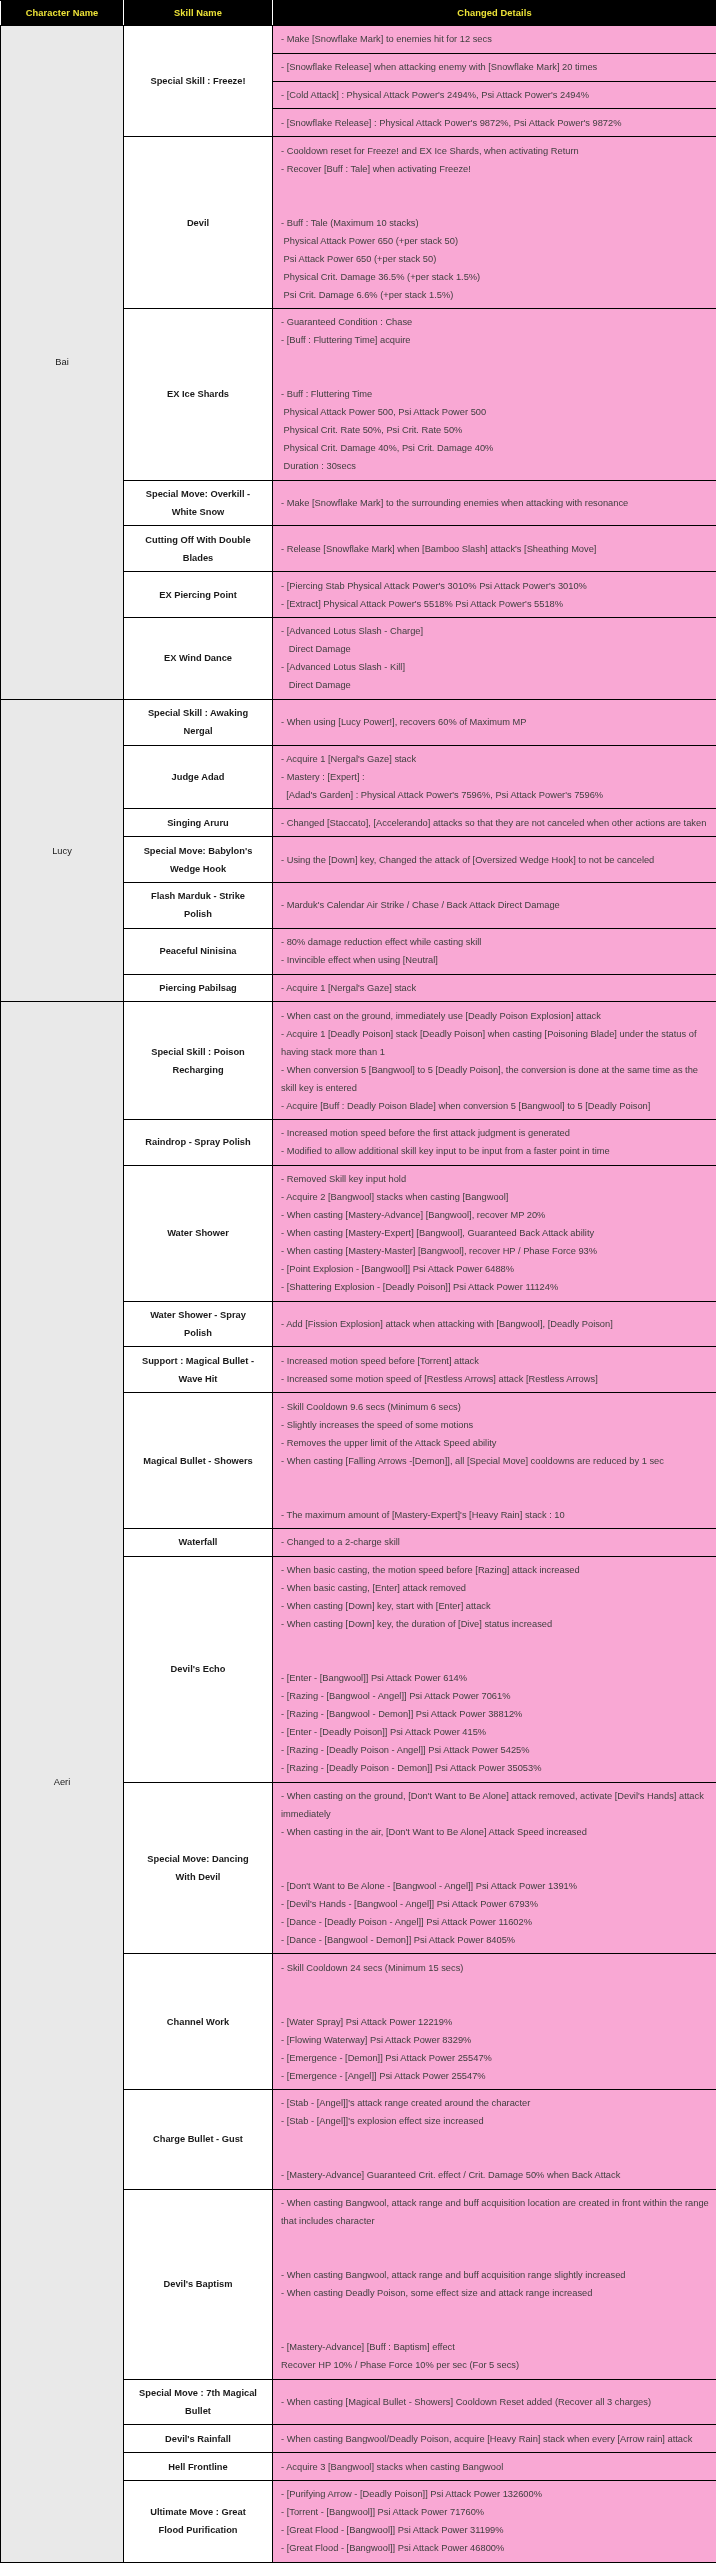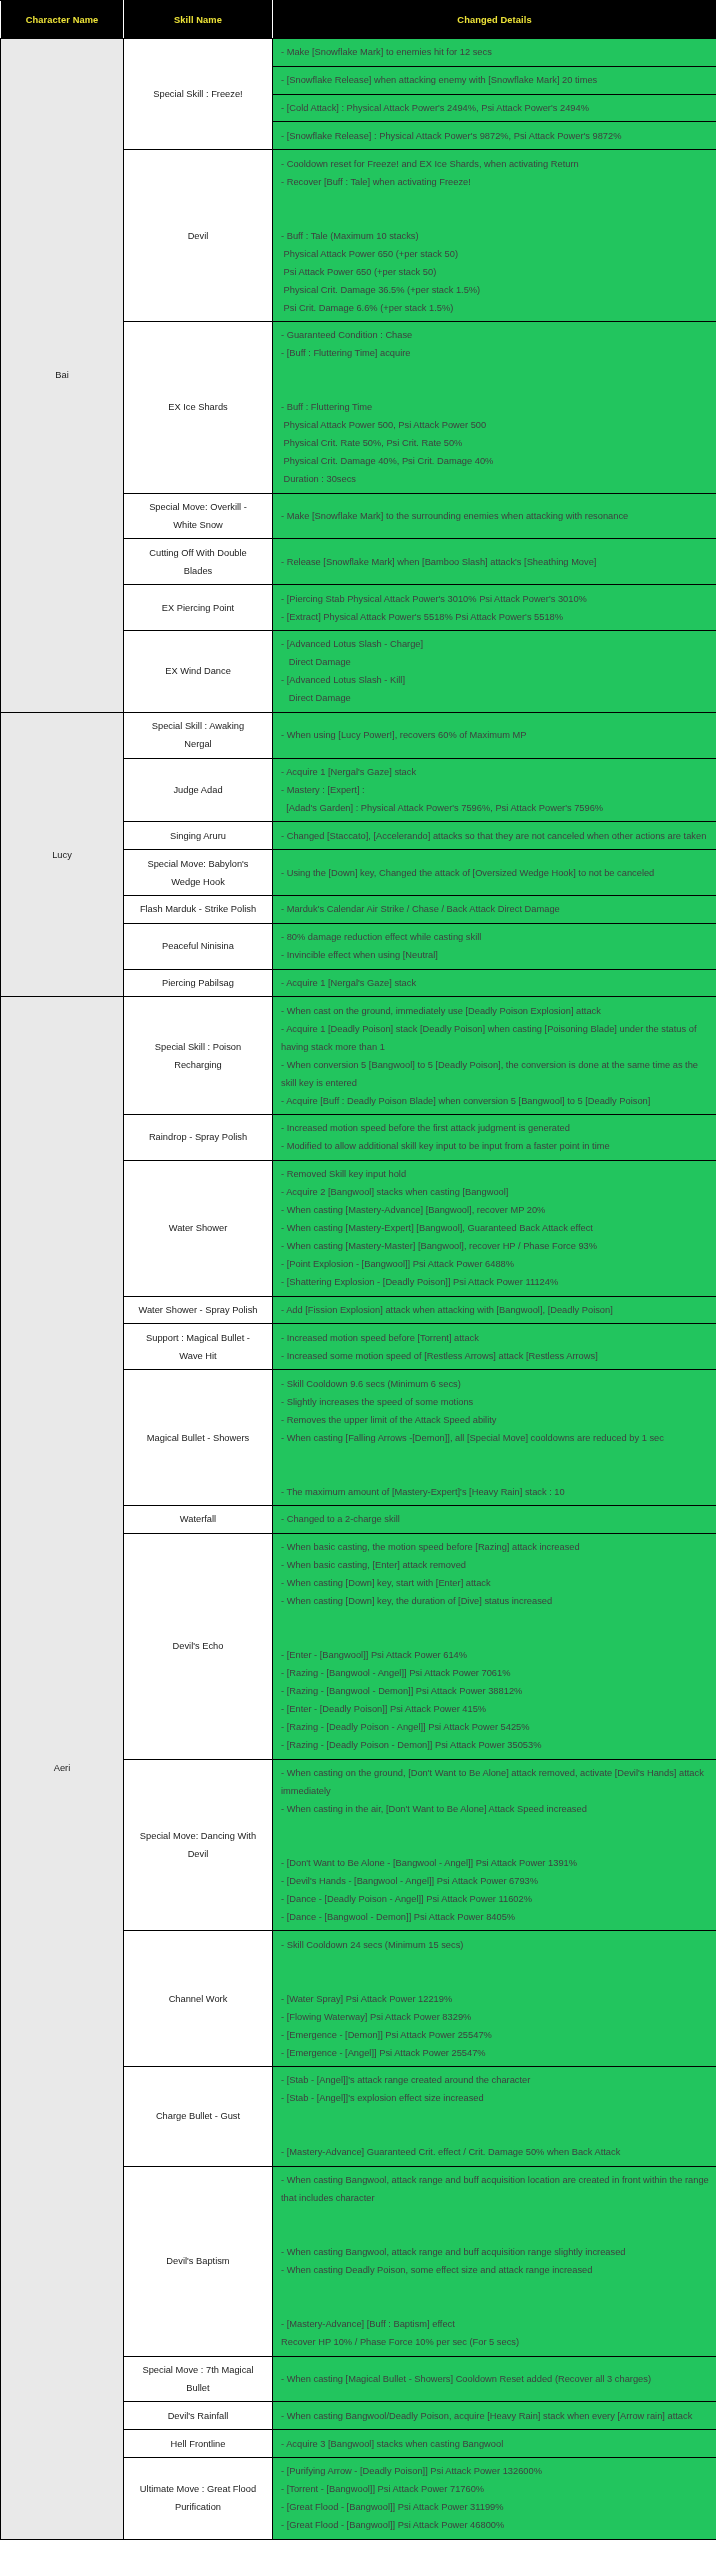--- a/index.html
+++ b/index.html
@@ -24,7 +24,7 @@
     color:var(--header-text);
     font-weight:bold;
     font-size:9.3px;
-    height:38px;
+    height:25px;
     text-align:center;
     vertical-align:middle;
     border-left:1.2px solid #ffffff;

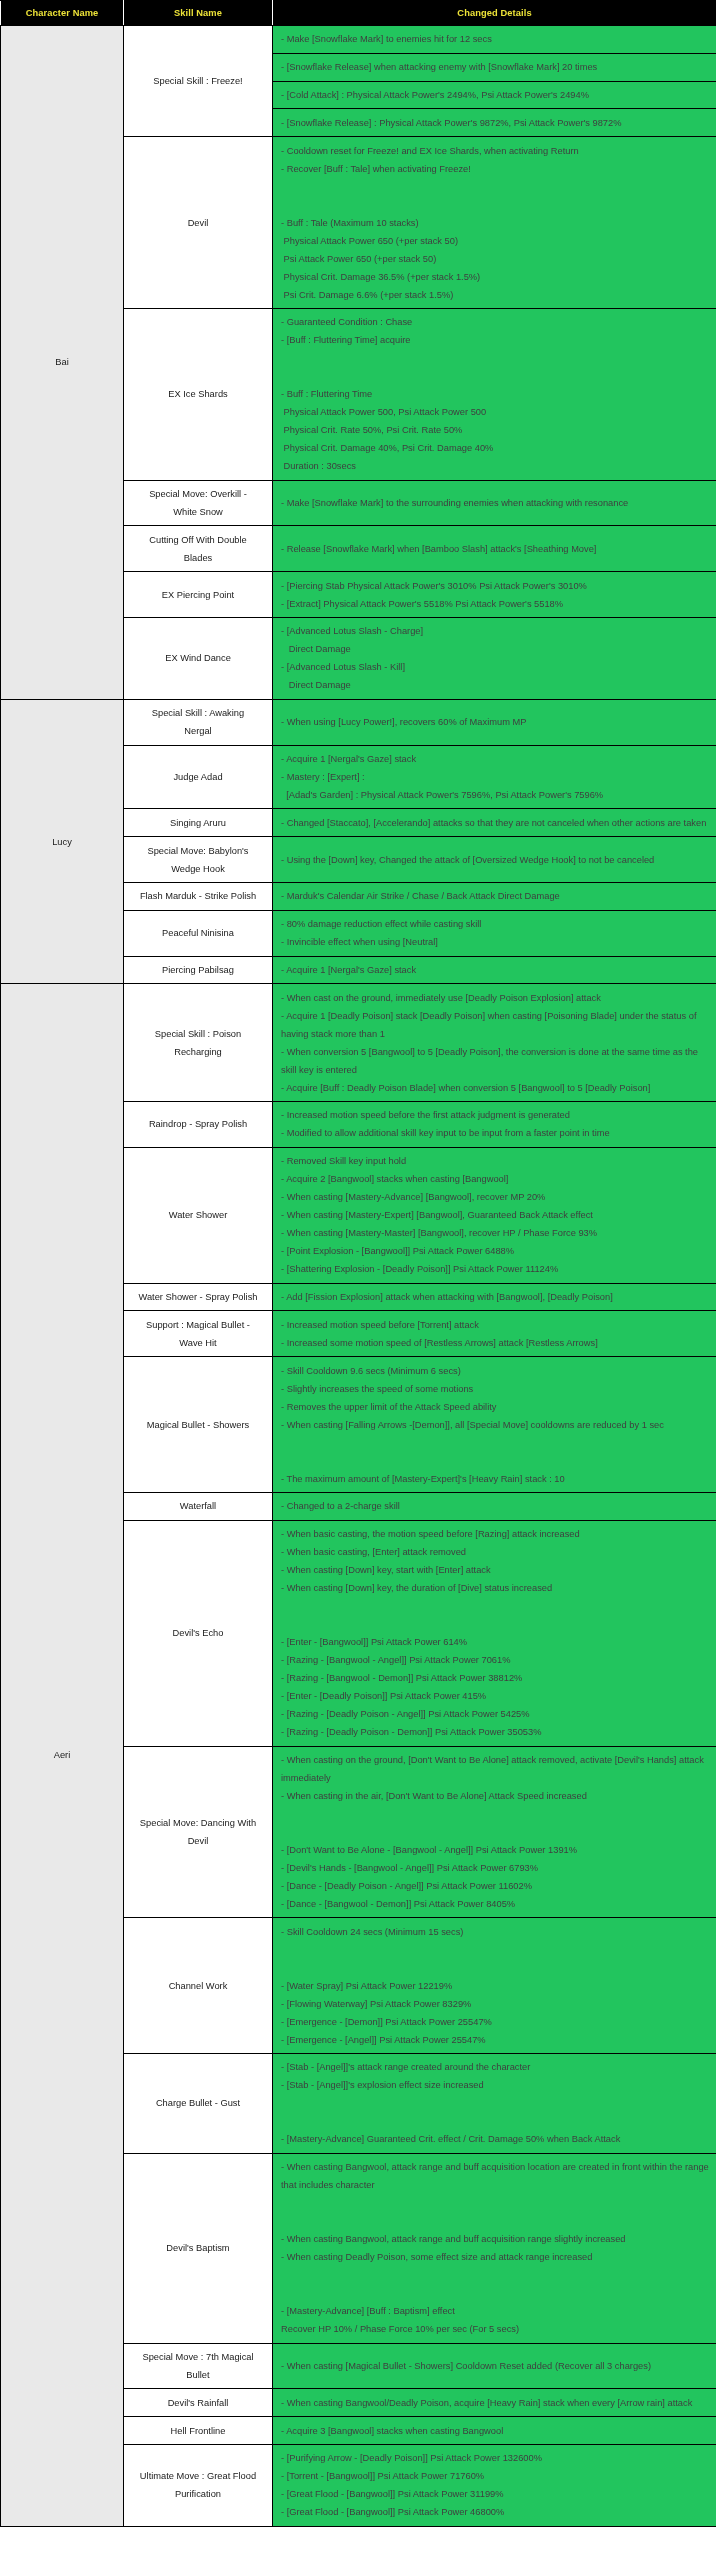--- a/index.html
+++ b/index.html
@@ -56,7 +56,7 @@
   }
   td.details-cell{
     padding:4.4px 3.7px 4.4px 8px;
-    background:#22c55e;
+    background:#f9a8d4;
   }
   .detail-line{
     font-size:9.3px;

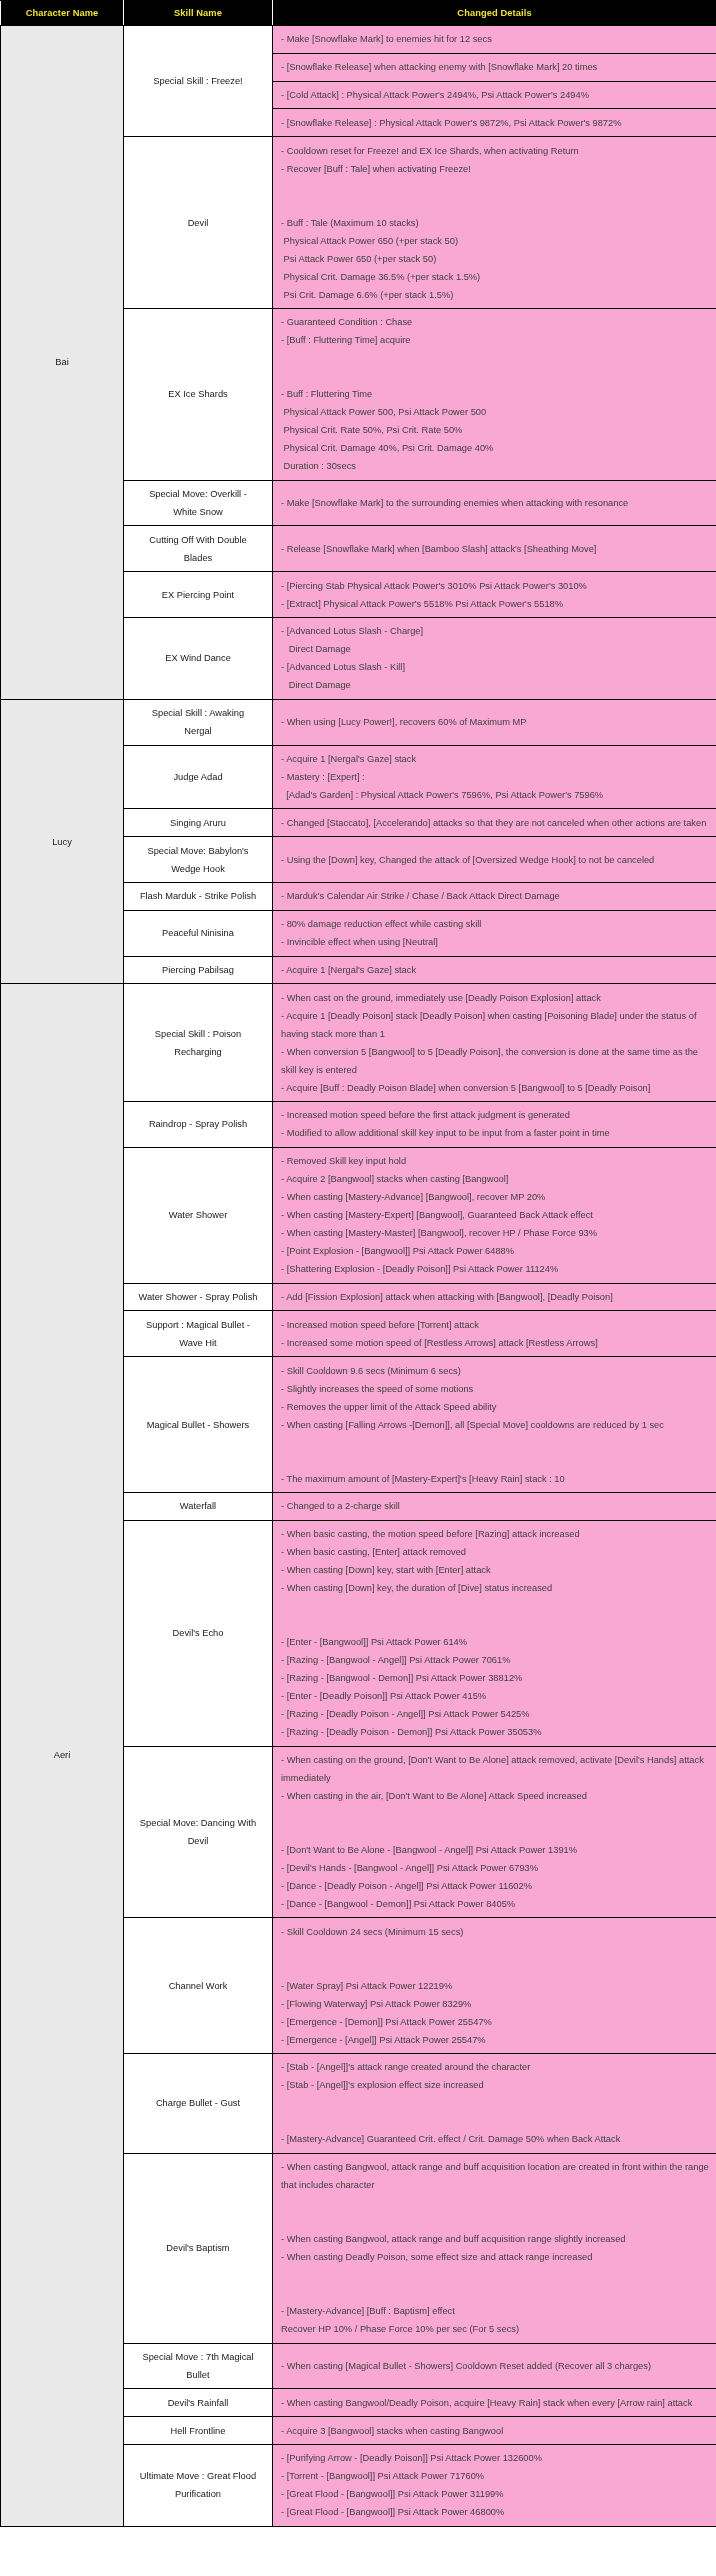--- a/index.html
+++ b/index.html
@@ -47,7 +47,7 @@
   }
   td.skill-cell{
     text-align:center;
-    font-weight:normal;
+    font-weight:bold;
     font-size:9.3px;
     color:var(--name-text);
     padding:4.4px 13.7px;

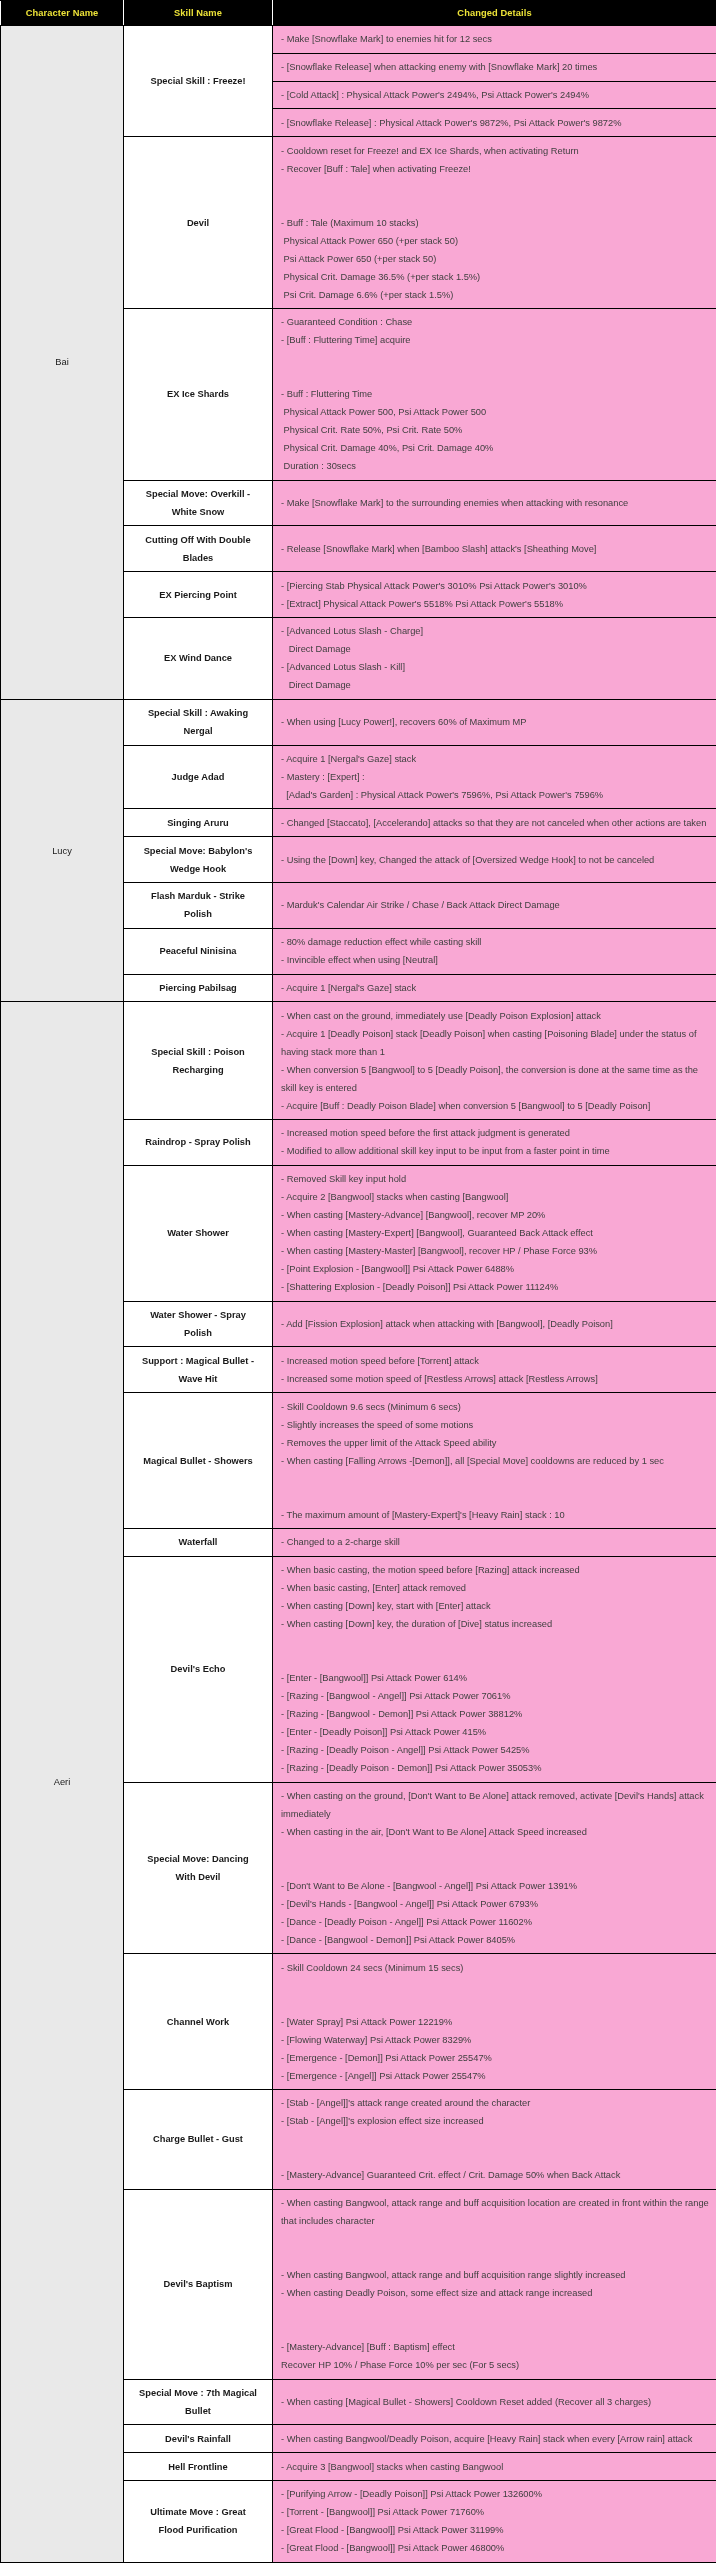--- a/index.html
+++ b/index.html
@@ -233,7 +233,7 @@
           <div class="detail-line">- Removed Skill key input hold</div>
           <div class="detail-line">- Acquire 2 [Bangwool] stacks when casting [Bangwool]</div>
           <div class="detail-line">- When casting [Mastery-Advance] [Bangwool], recover MP 20%</div>
-          <div class="detail-line">- When casting [Mastery-Expert] [Bangwool], Guaranteed Back Attack effect</div>
+          <div class="detail-line">- When casting [Mastery-Expert] [Bangwool], Guaranteed Back Attack ability</div>
           <div class="detail-line">- When casting [Mastery-Master] [Bangwool], recover HP / Phase Force 93%</div>
           <div class="detail-line">- [Point Explosion - [Bangwool]] Psi Attack Power 6488%</div>
           <div class="detail-line">- [Shattering Explosion - [Deadly Poison]] Psi Attack Power 11124%</div>

